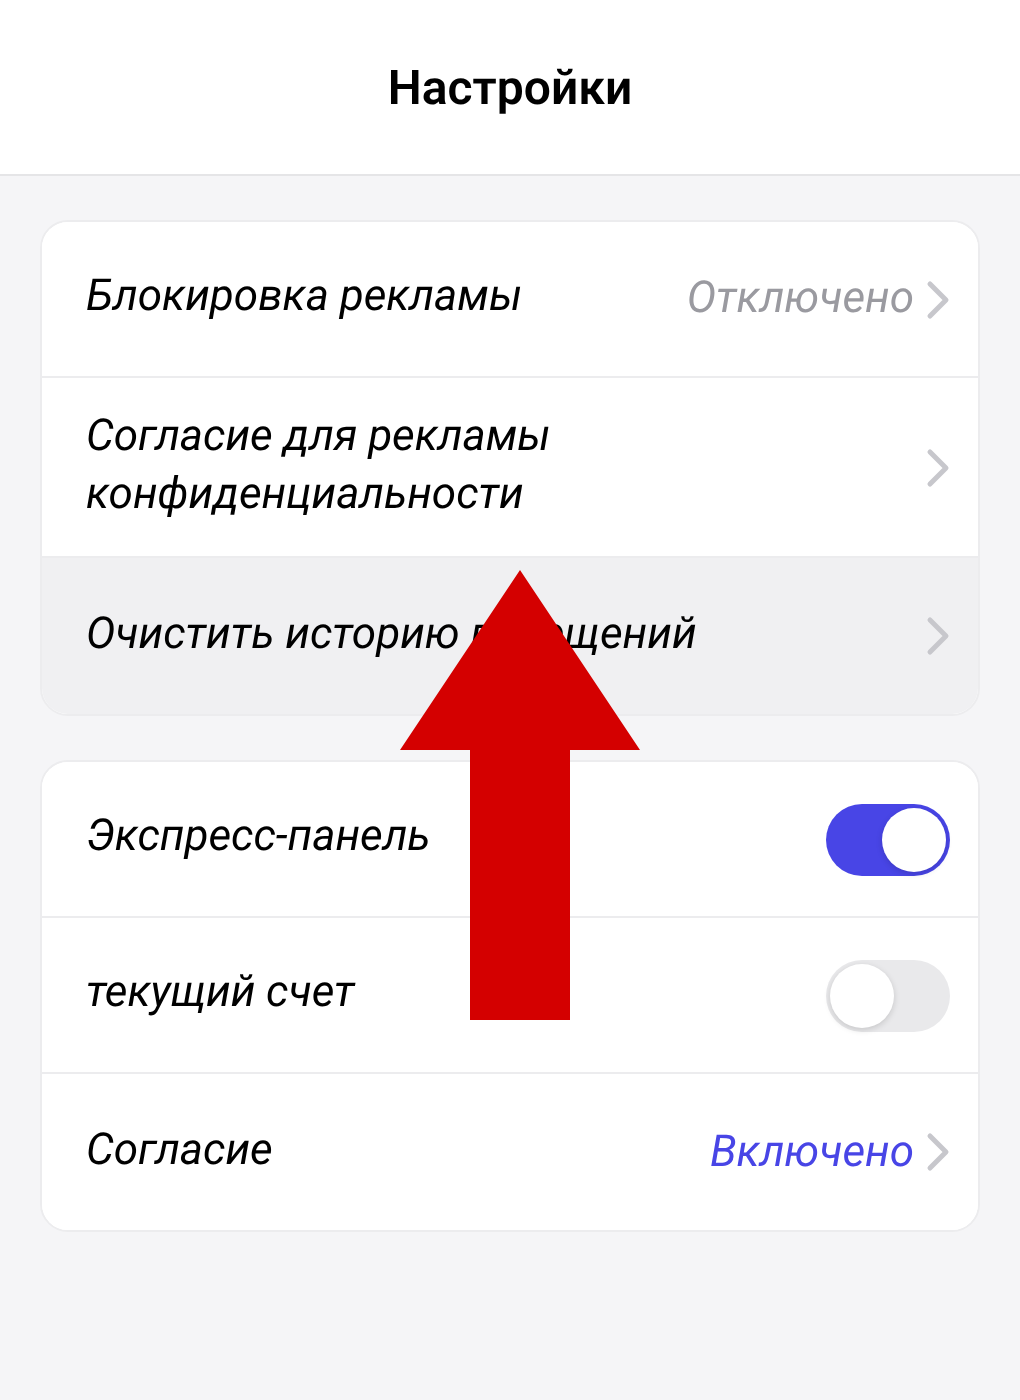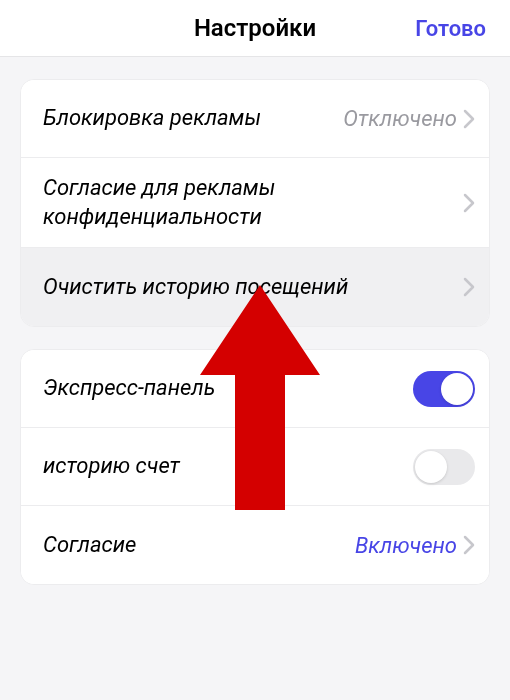--- a/index.html
+++ b/index.html
@@ -17,7 +17,7 @@
     }
     .header {
       background: #fff;
-      height: 57px;
+      height: 88px;
       display: flex;
       align-items: center;
       justify-content: center;

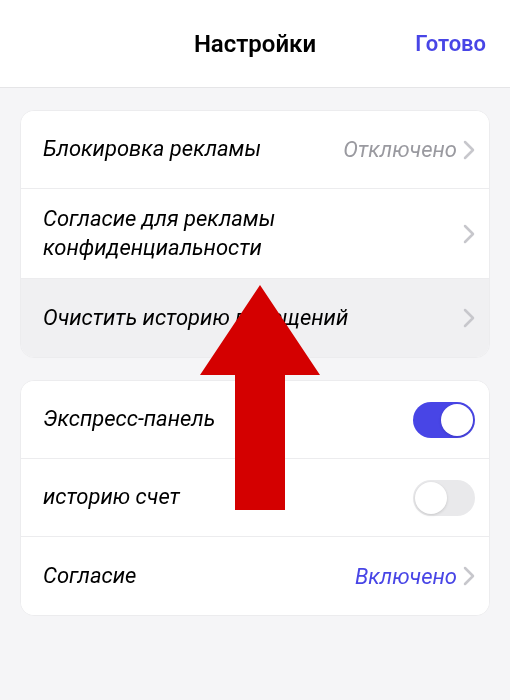--- a/index.html
+++ b/index.html
@@ -127,7 +127,6 @@
 
 <div class="header">
   <div class="header-title">Настройки</div>
-  <div class="header-done">Готово</div>
 </div>
 
 <div class="content">

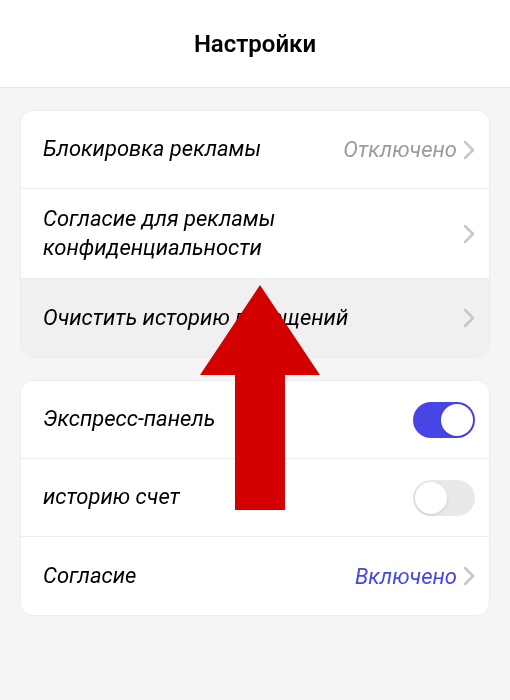--- a/index.html
+++ b/index.html
@@ -174,7 +174,7 @@
     </div>
 
     <div class="row">
-      <div class="row-label">историю счет</div>
+      <div class="row-label">текущий счет</div>
       <div class="toggle off">
         <div class="toggle-knob"></div>
       </div>

